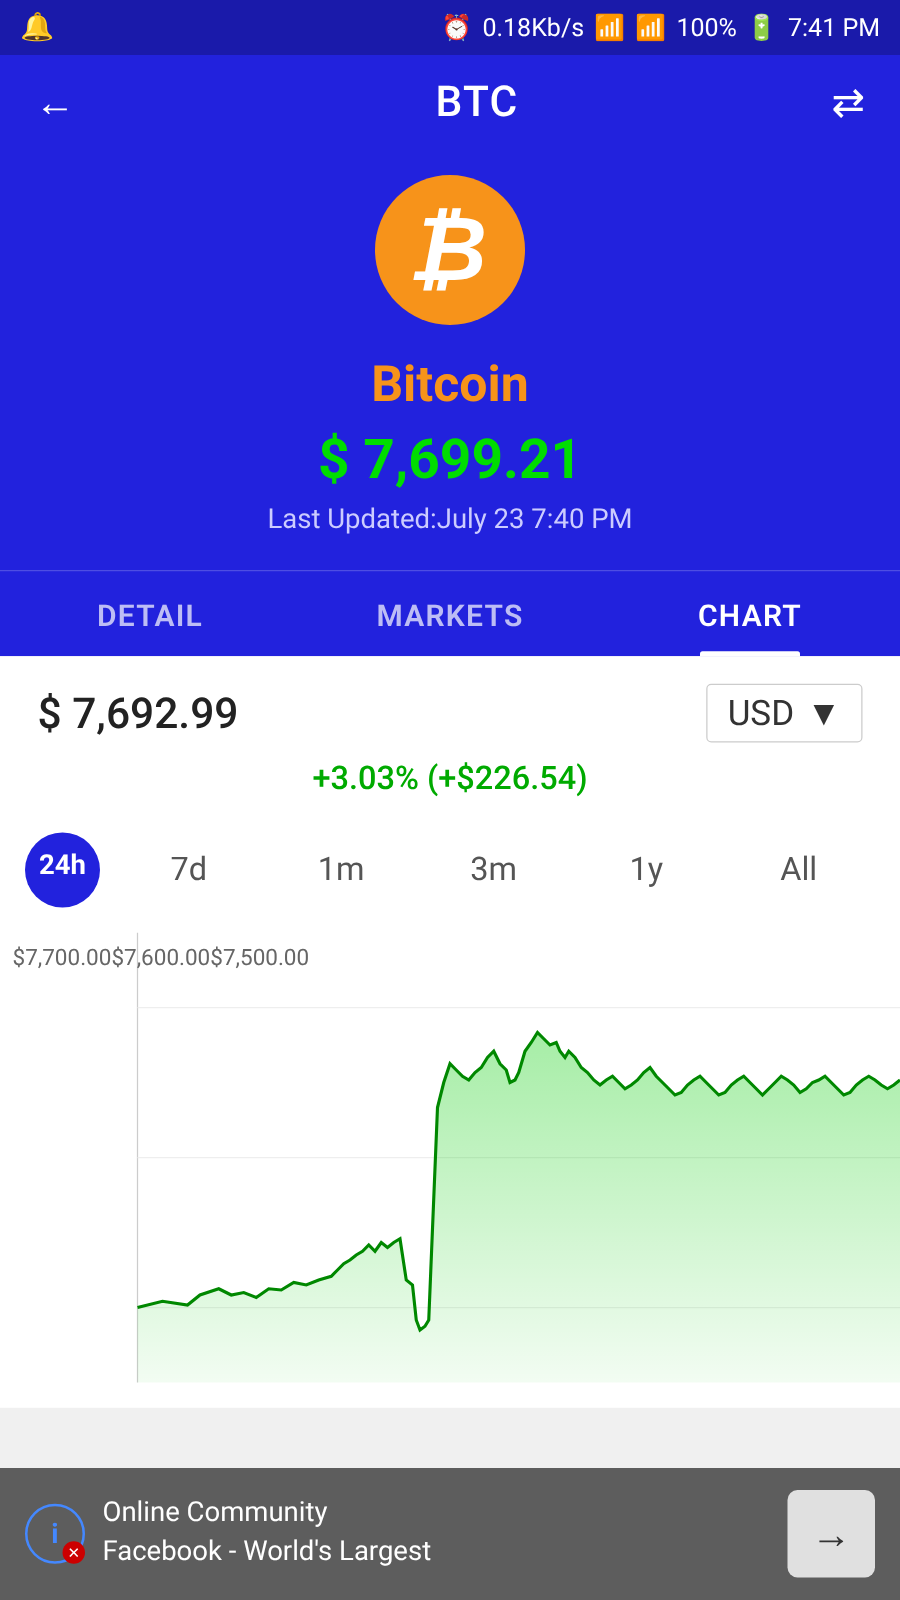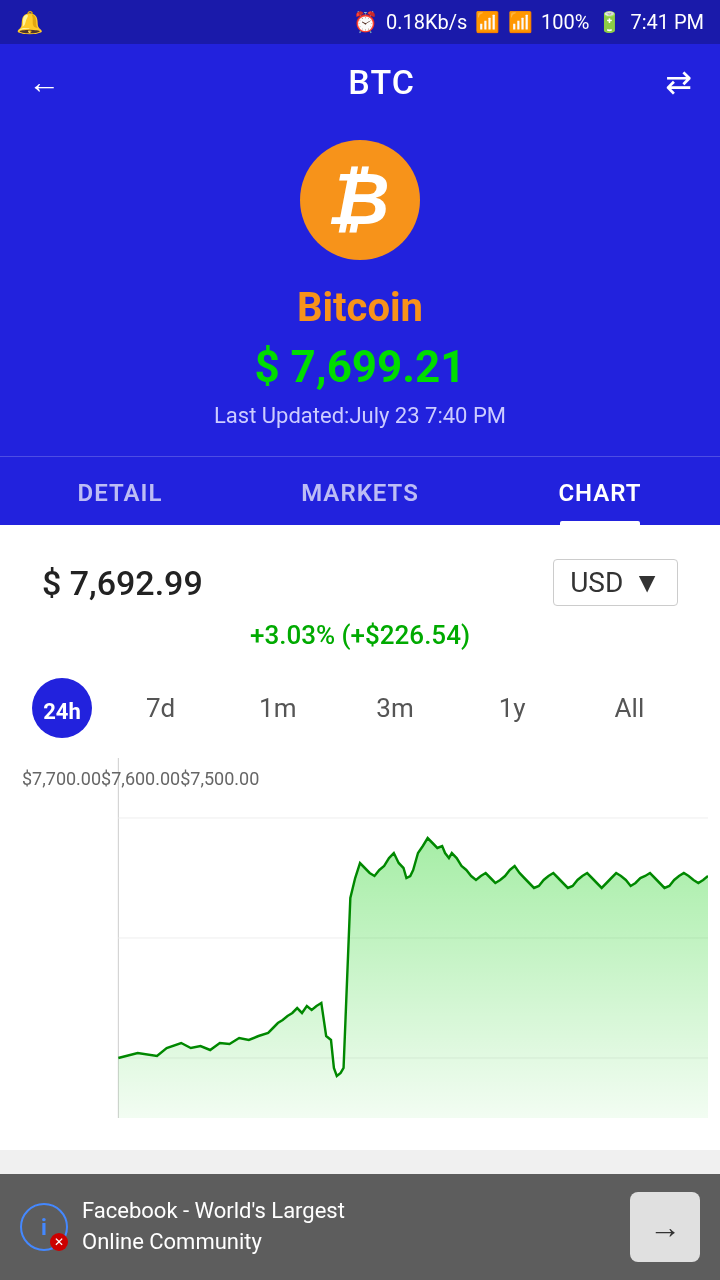--- a/index.html
+++ b/index.html
@@ -118,7 +118,7 @@
     
     .chart-section {
       background: white;
-      padding: 12px;
+      padding: 0;
     }
 
     .price-row {

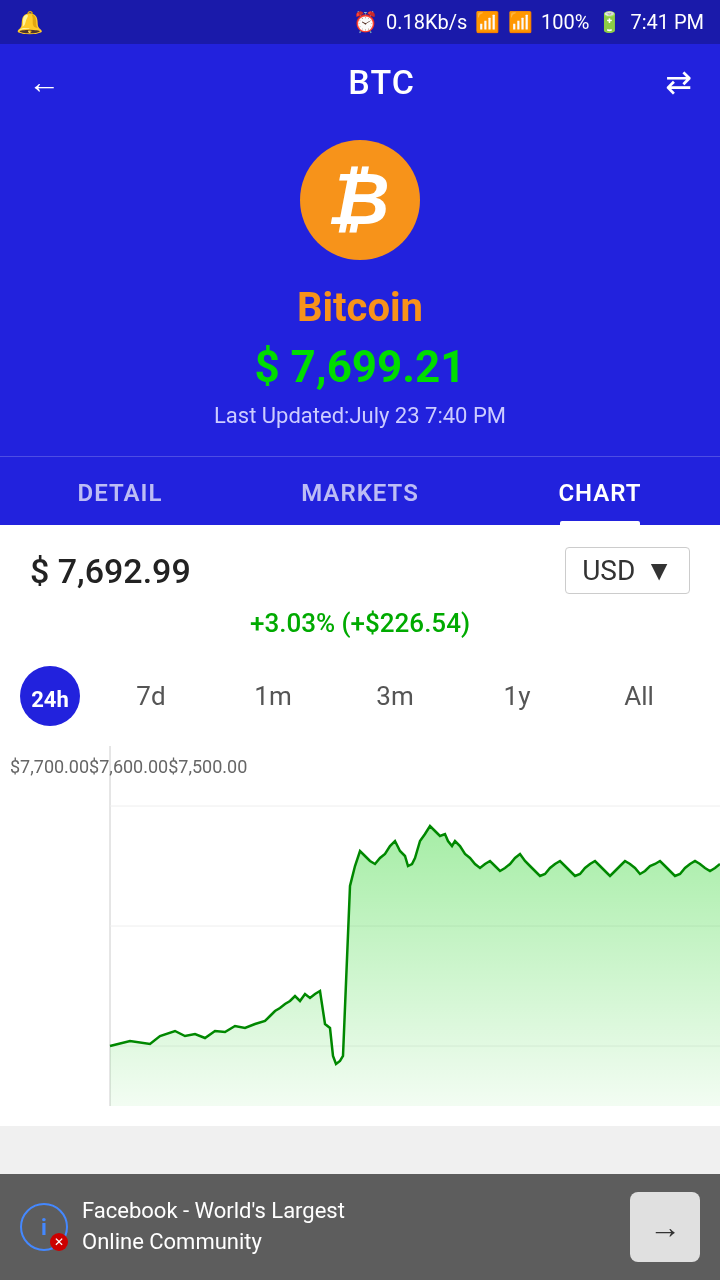--- a/index.html
+++ b/index.html
@@ -175,7 +175,7 @@
       width: 60px;
       height: 60px;
       display: flex;
-      align-items: flex-end;
+      align-items: flex-start;
       justify-content: center;
       flex: 0 0 60px;
       margin-right: 10px;

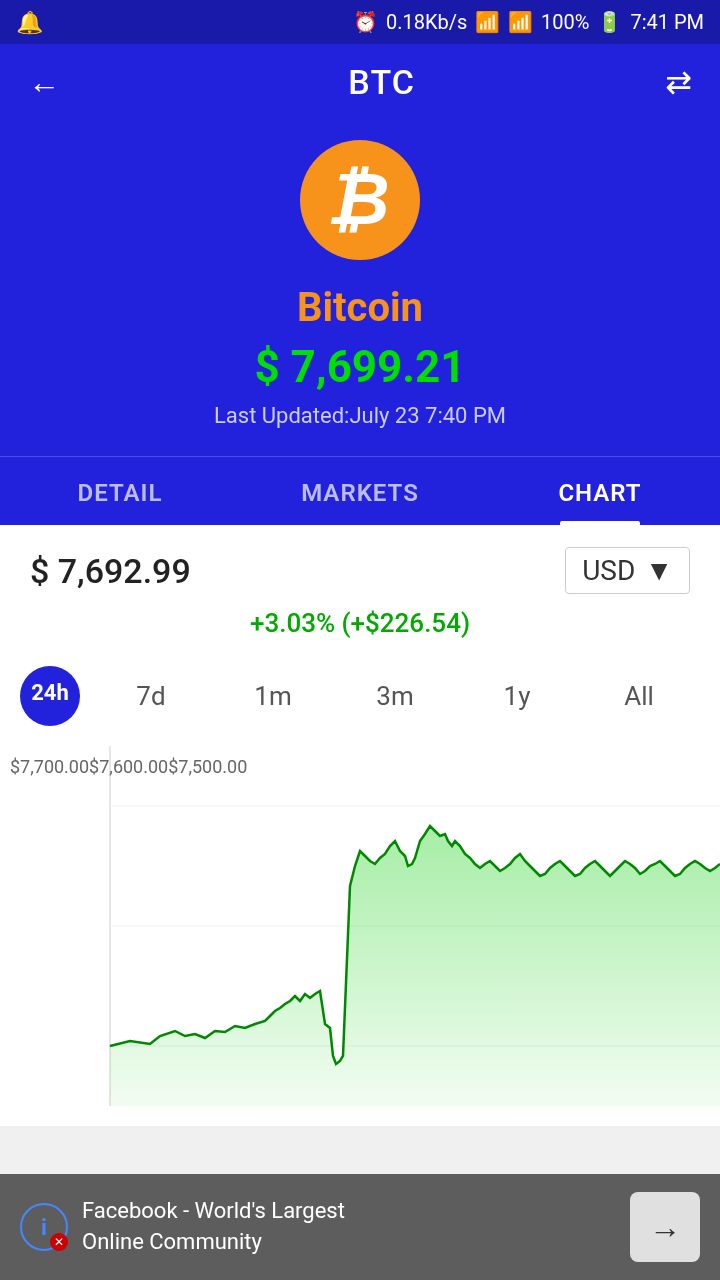--- a/index.html
+++ b/index.html
@@ -425,8 +425,8 @@
       <div class="ad-close">✕</div>
     </div>
     <div class="ad-text">
+      <div>Online Community</div>
       <div>Facebook - World's Largest</div>
-      <div>Online Community</div>
     </div>
   </div>
   <div class="ad-arrow">

